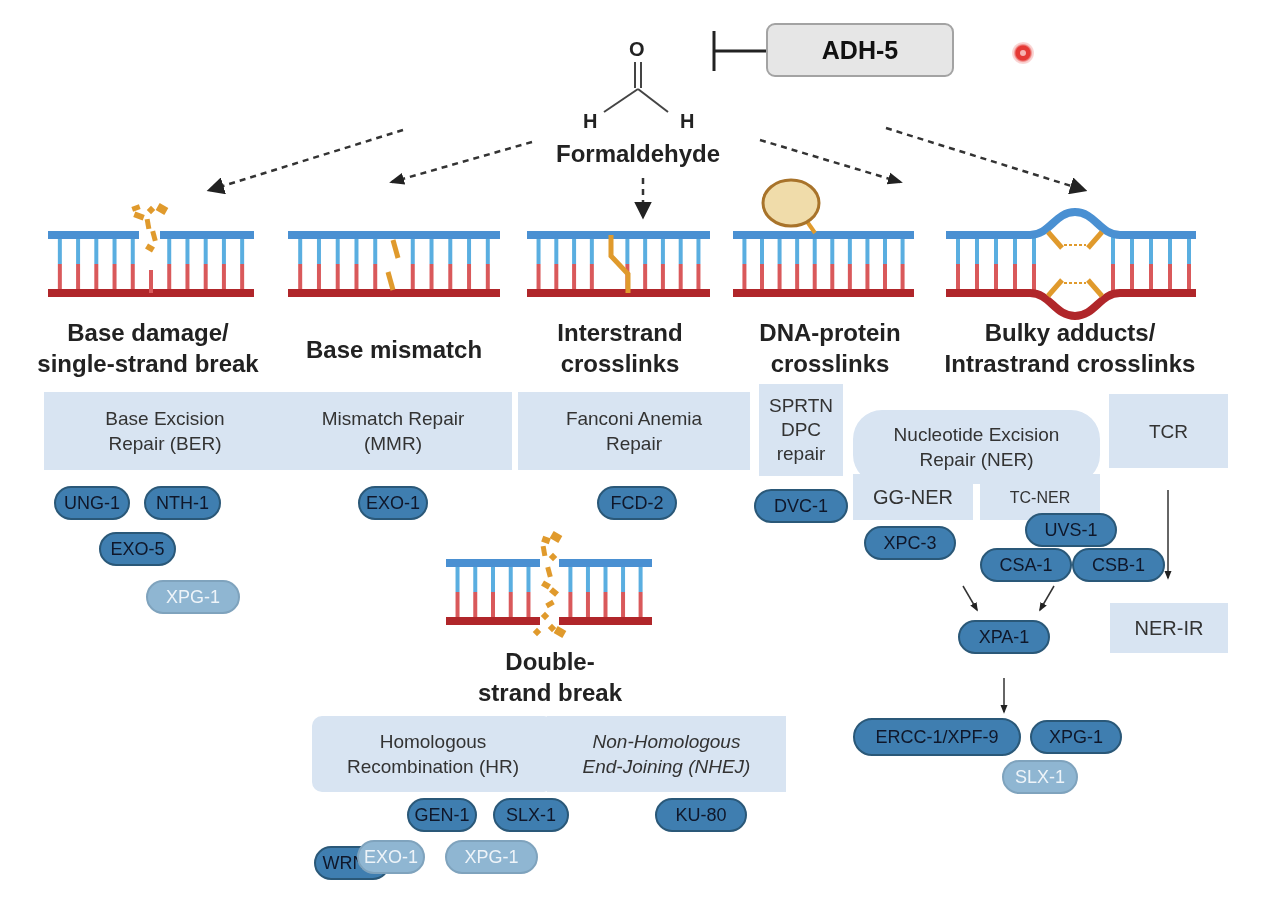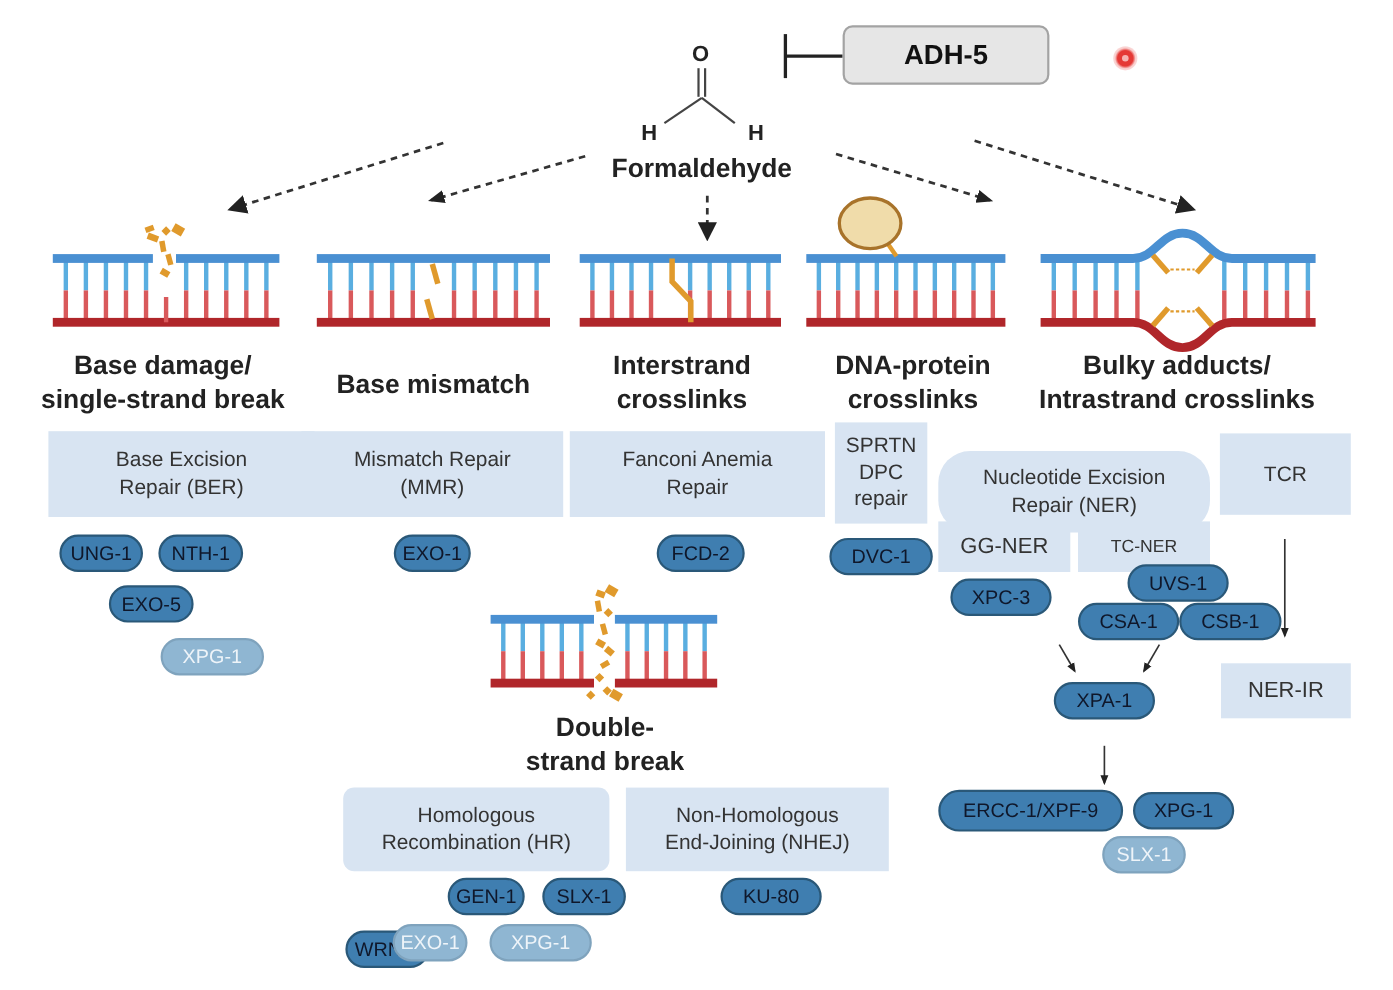--- a/index.html
+++ b/index.html
@@ -280,7 +280,7 @@
 <div class="pbox" style="left:1110px;top:585px;width:118px;height:50px;font-size:20px;margin-top:18px;">NER-IR</div>
 <div class="pbox" style="left:312px;top:716px;width:242px;height:76px;white-space:pre;border-radius:10px;">Homologous
 Recombination (HR)</div>
-<div class="pbox" style="left:569px;top:716px;width:239px;height:76px;white-space:pre;">Non-Homologous
+<div class="pbox" style="left:547px;top:716px;width:239px;height:76px;white-space:pre;font-style:italic;">Non-Homologous
 End-Joining (NHEJ)</div>
 
 <div class="pill dark" style="left:54px;top:486px;width:76px;">UNG-1</div>

